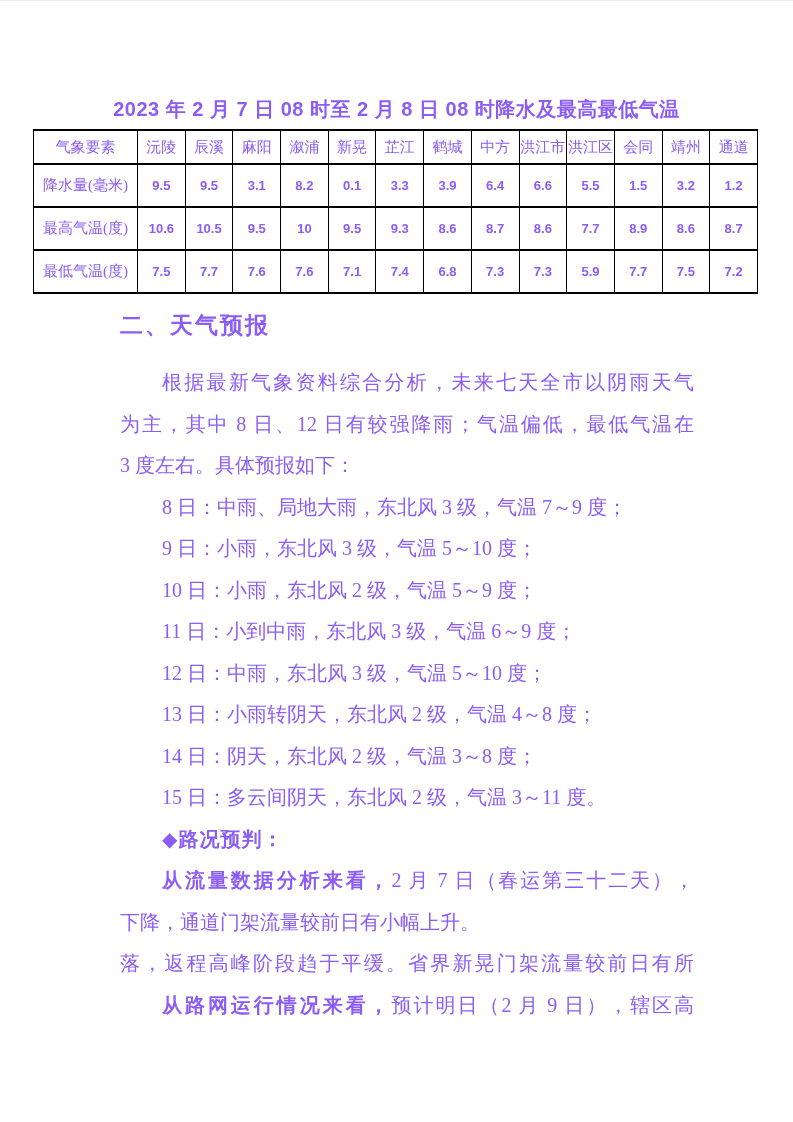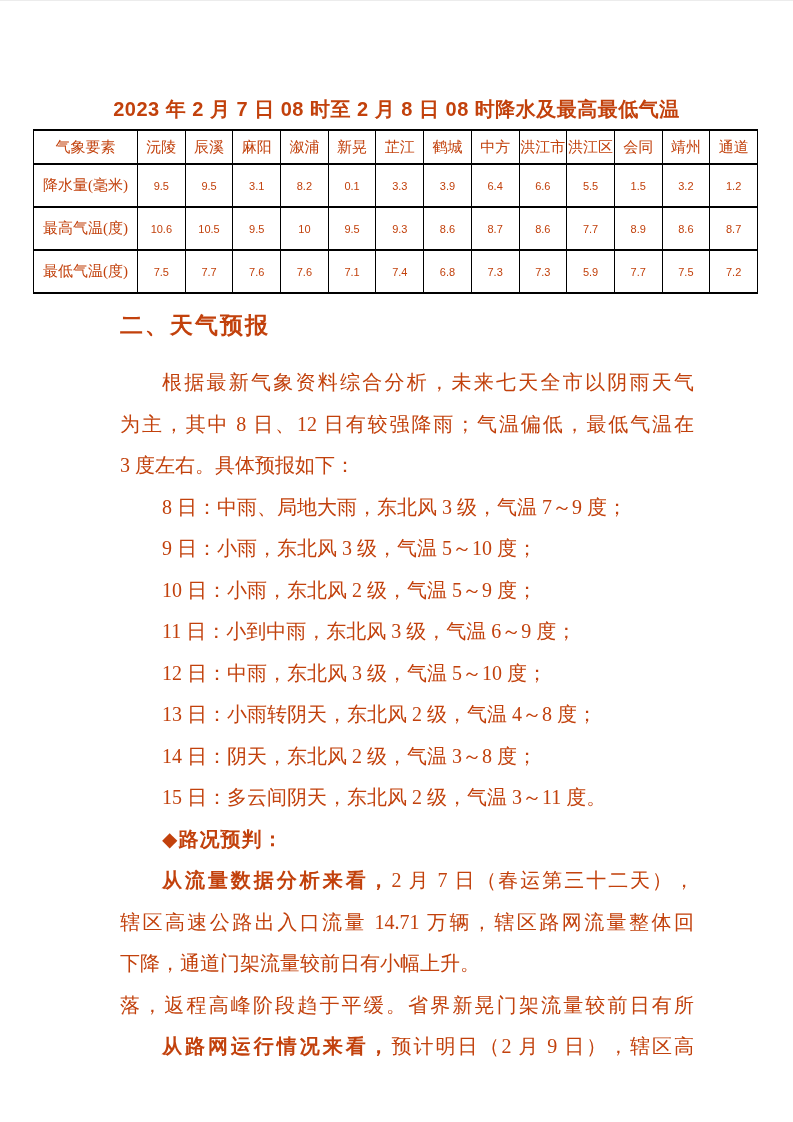--- a/index.html
+++ b/index.html
@@ -12,7 +12,7 @@
     background: #ffffff;
     overflow: hidden;
     font-family: "Liberation Serif", "DejaVu Serif", serif;
-    color: #c2410c;
+    color: #8b5cf6;
     border-top: 1px solid #ececec;
   }
   .doc-title {

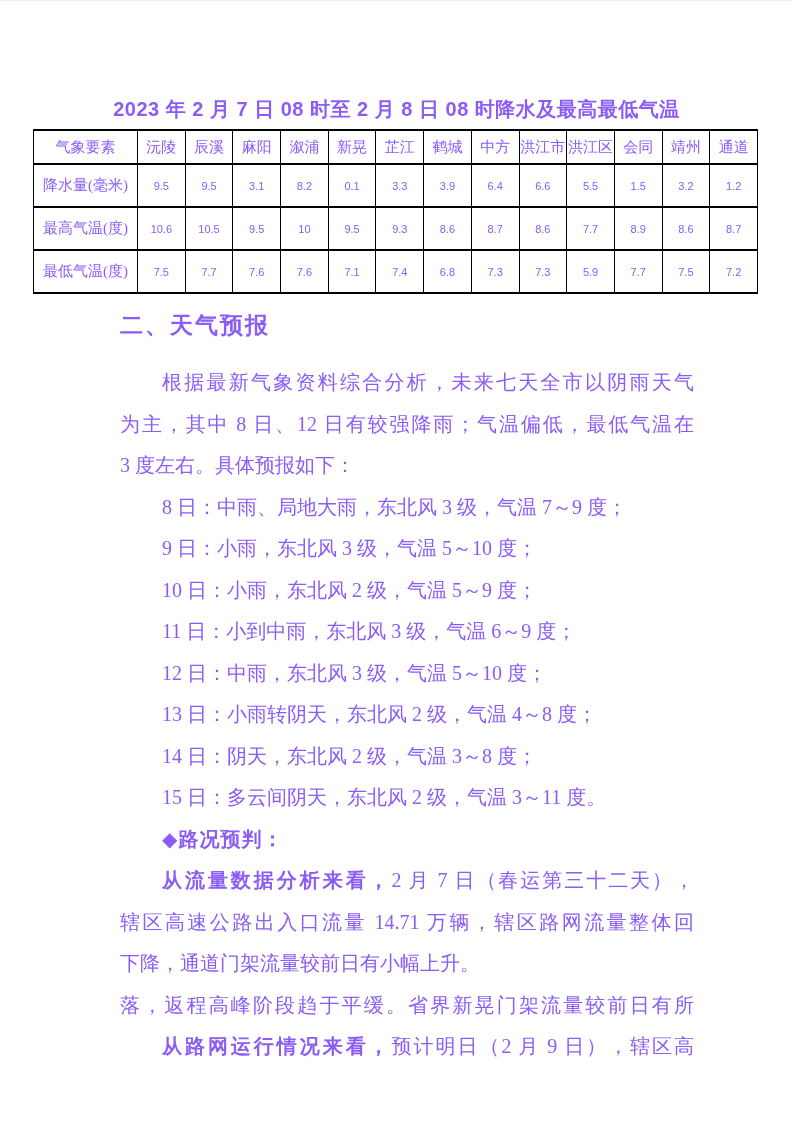--- a/index.html
+++ b/index.html
@@ -50,8 +50,8 @@
   }
   table.weather td {
     font-family: "Liberation Sans", "DejaVu Sans", sans-serif;
-    font-weight: normal;
-    font-size: 11px;
+    font-weight: bold;
+    font-size: 13px;
   }
   .section-heading {
     margin: 16px 0 0 120px;

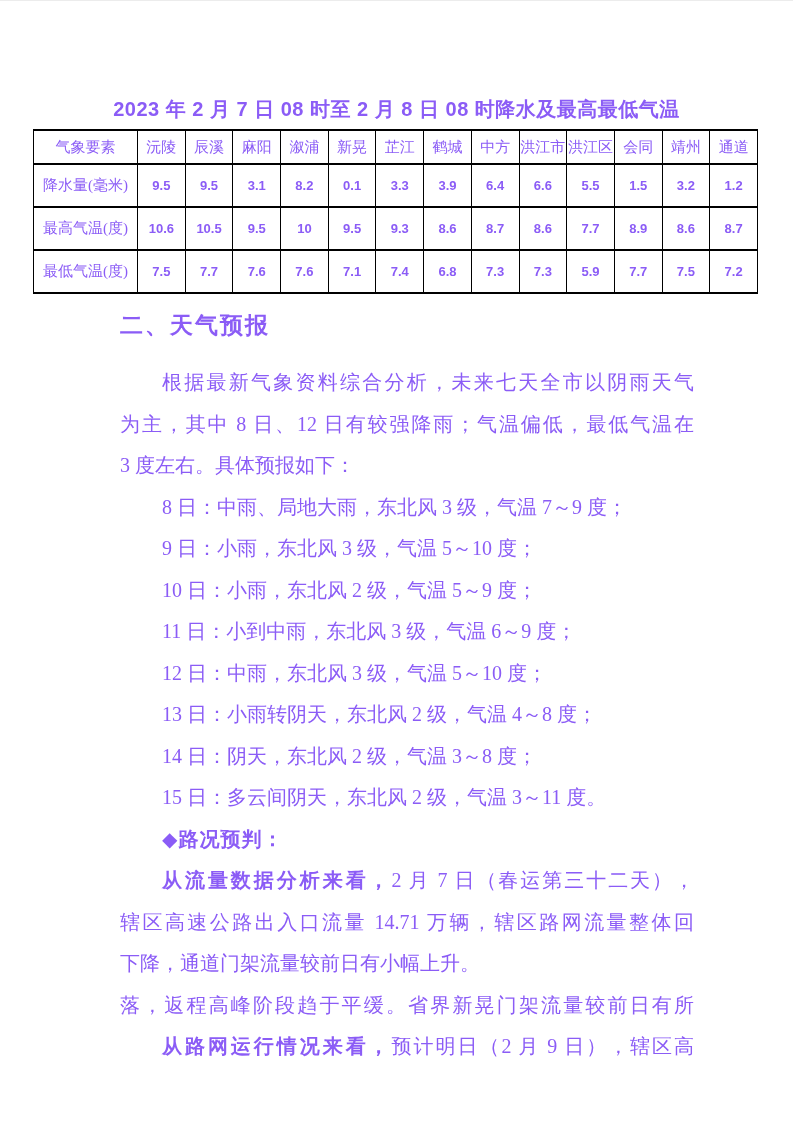--- a/index.html
+++ b/index.html
@@ -176,7 +176,6 @@
       <div class="line indent"><span>15 日：多云间阴天，东北风 2 级，气温 3～11 度。</span></div>
       <div class="line indent"><span class="seg-bold">◆路况预判：</span></div>
       <div class="line indent justify"><span class="seg-bold">从流量数据分析来看，</span><span>2 月 7 日（春运第三十二天），</span></div>
-      <div class="line justify"><span>辖区高速公路出入口流量 14.71 万辆，辖区路网流量整体回</span></div>
       <div class="line"><span>下降，通道门架流量较前日有小幅上升。</span></div>
       <div class="line justify"><span>落，返程高峰阶段趋于平缓。省界新晃门架流量较前日有所</span></div>
       <div class="line indent justify"><span class="seg-bold">从路网运行情况来看，</span><span>预计明日（2 月 9 日），辖区高</span></div>

